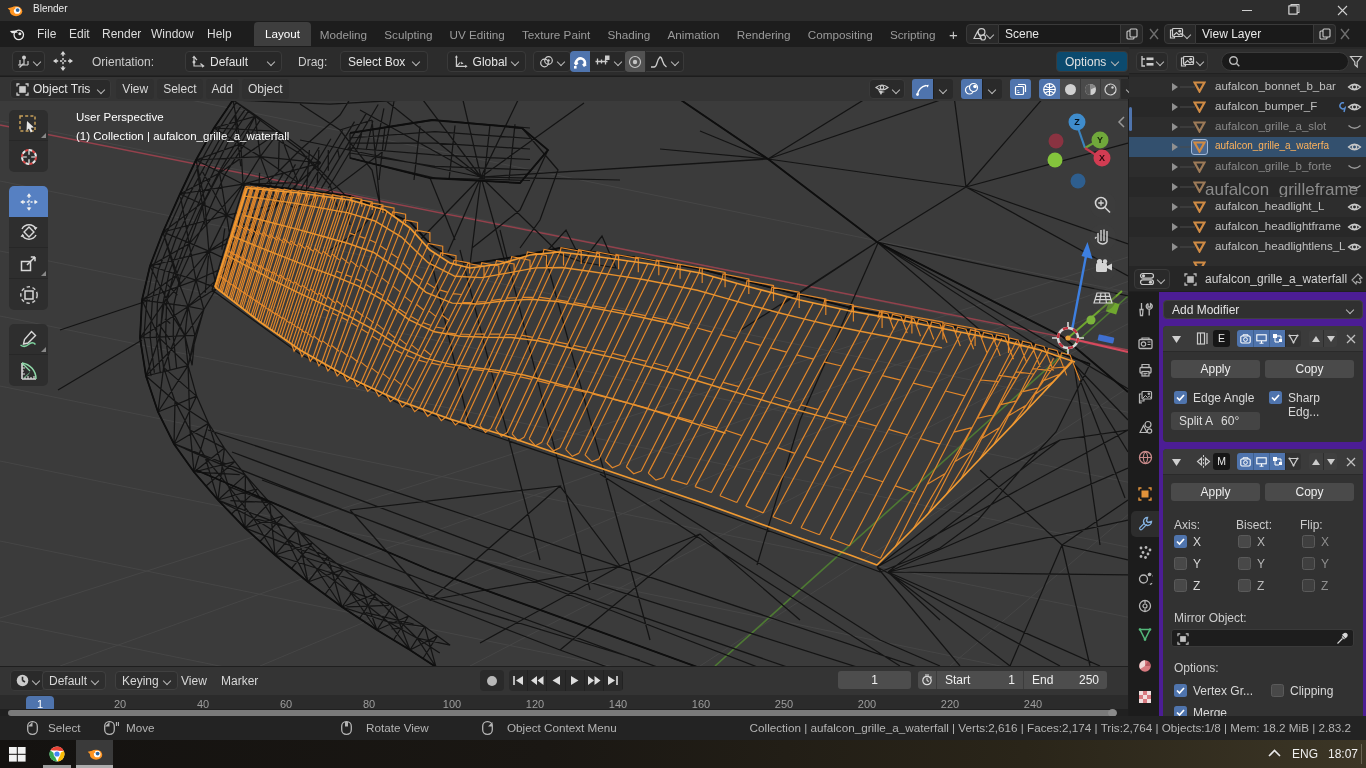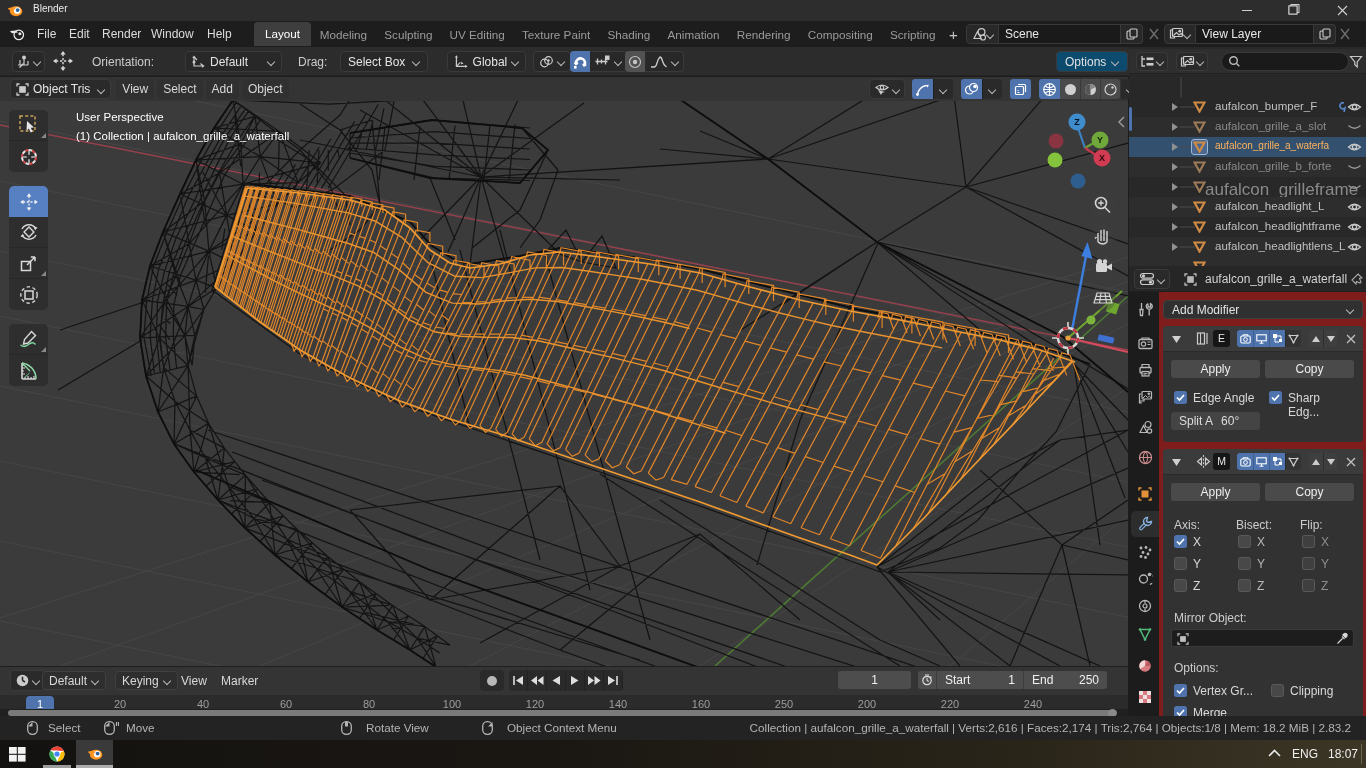--- a/index.html
+++ b/index.html
@@ -457,6 +457,26 @@
   <svg class="abs" style="left:51px;top:30px" width="2" height="186" viewBox="0 0 2 186">
         <path d="M1 0V186" stroke="#4a4a4a"></path>
       </svg>
+      <div class="abs" style="left:0;top:30px;width:237px;height:20px;background:#2d2d2d;">
+        <svg class="abs" style="left:42px;top:6px" width="7" height="8" viewBox="0 0 7 8">
+          <path d="M1 0l6 4-6 4z" fill="#909090"></path>
+        </svg>
+        <svg class="abs" style="left:51px;top:9px" width="15" height="2" viewBox="0 0 15 2">
+          <path d="M0 1H15" stroke="#4a4a4a"></path>
+        </svg>
+        <div class="abs" style="left:64px;top:4px;">
+          <svg width="13" height="12" viewBox="0 0 13 12" style="opacity:1.0">
+            <path d="M1.5 1.5h10L6.5 10.5z" fill="none" stroke="#cf8b45" stroke-width="2.2"></path>
+          </svg>
+        </div>
+        <span class="abs" style="left:86px;top:3px;color:#c0c0c0;font-size:11.5px;white-space:nowrap;">aufalcon_bonnet_b_bar</span>
+        <div class="abs" style="right:4px;top:4px;">
+          <svg width="15" height="12" viewBox="0 0 15 12">
+            <path d="M1.5 6 Q7.5 0.5 13.5 6 Q7.5 11.5 1.5 6Z" fill="none" stroke="#c8c8c8" stroke-width="1.3"></path>
+            <circle cx="7.5" cy="6" r="2.1" fill="none" stroke="#c8c8c8" stroke-width="1.3"></circle>
+          </svg>
+        </div>
+      </div>
       <div class="abs" style="left:0;top:50px;width:237px;height:20px;background:#282828;">
         <svg class="abs" style="left:42px;top:6px" width="7" height="8" viewBox="0 0 7 8">
           <path d="M1 0l6 4-6 4z" fill="#909090"></path>

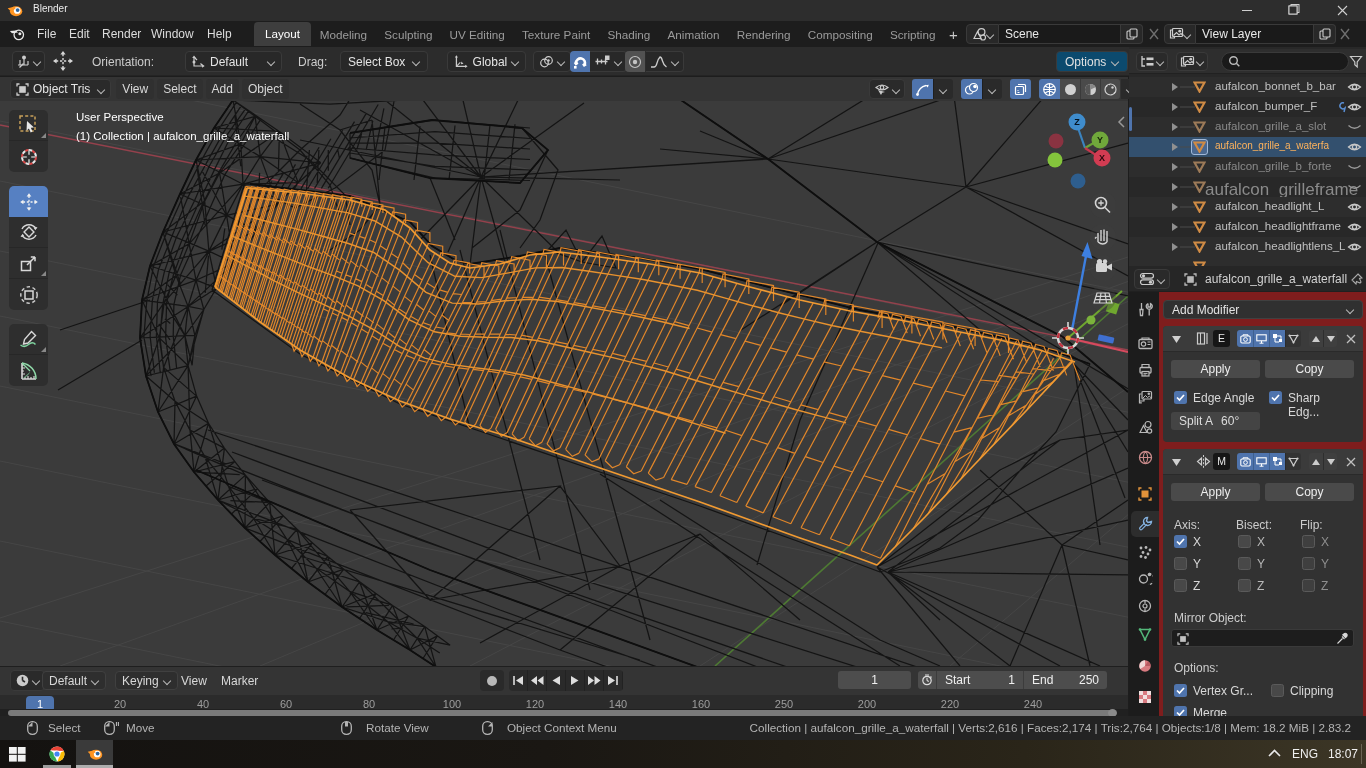--- a/index.html
+++ b/index.html
@@ -647,7 +647,7 @@
       </div>
 </div>
 
-<div class="abs" style="left:1129px;top:266px;width:237px;height:450px;background:#7f1d1d;overflow:hidden;">
+<div class="abs" style="left:1129px;top:266px;width:237px;height:450px;background:#4c1d95;overflow:hidden;">
 
   <div class="abs" style="left:0;top:0;width:237px;height:26px;background:#262626;border-bottom:1px solid #202020;">
     <div class="pill row" style="position:absolute;left:5px;top:3px;height:20px;padding:0 4px;gap:3px;background:#2a2a2a;">

